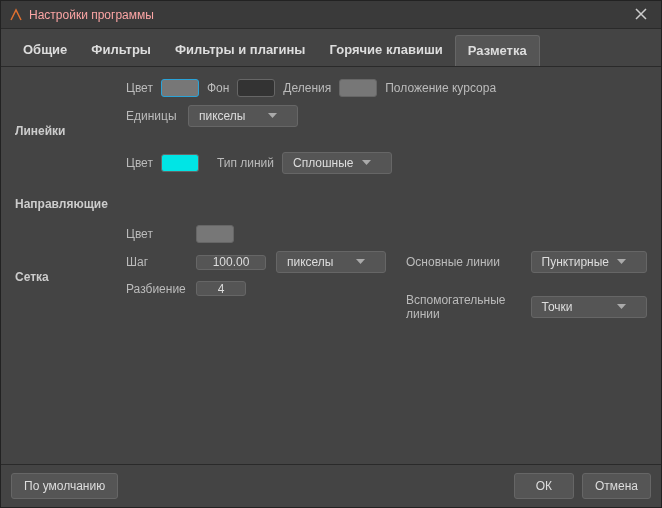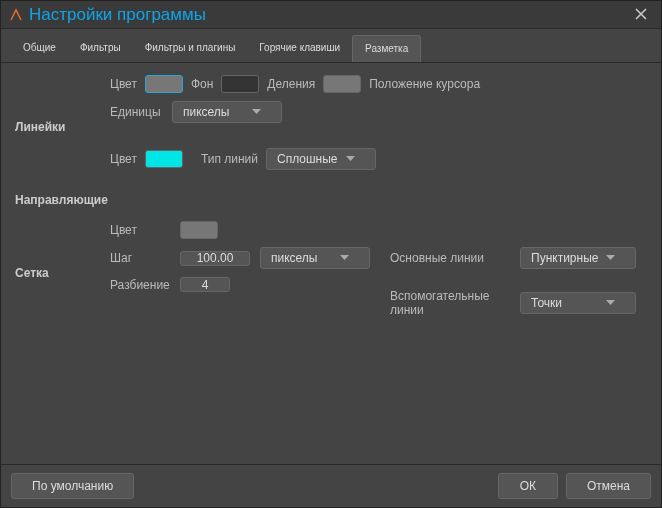--- a/index.html
+++ b/index.html
@@ -7,7 +7,7 @@
 .window { width: 662px; height: 508px; background: #444; border: 1px solid #222; display: flex; flex-direction: column; }
 .titlebar { height: 28px; background: #3a3a3a; display: flex; align-items: center; padding: 0 8px; border-bottom: 1px solid #2a2a2a; }
 .titlebar-icon { width: 14px; height: 14px; margin-right: 6px; }
-.titlebar-title { color: #0ea5e9; font-size: 17px; flex: 1; }
+.titlebar-title { color: #fca5a5; font-size: 12px; flex: 1; }
 .titlebar-close { color: #ccc; font-size: 16px; cursor: pointer; padding: 2px 6px; }
 .tabs { display: flex; padding: 6px 10px 0 10px; border-bottom: 1px solid #2a2a2a; background: #444; }
 .tab { color: #ddd; font-size: 10px; padding: 7px 12px 8px 12px; cursor: pointer; font-weight: normal; }

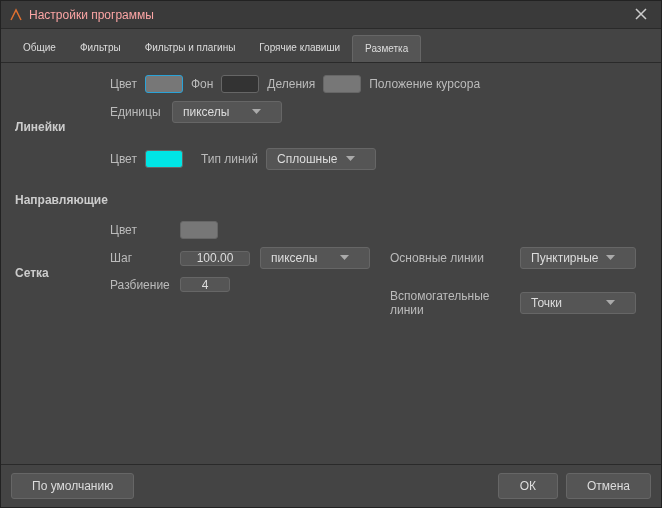--- a/index.html
+++ b/index.html
@@ -10,7 +10,7 @@
 .titlebar-title { color: #fca5a5; font-size: 12px; flex: 1; }
 .titlebar-close { color: #ccc; font-size: 16px; cursor: pointer; padding: 2px 6px; }
 .tabs { display: flex; padding: 6px 10px 0 10px; border-bottom: 1px solid #2a2a2a; background: #444; }
-.tab { color: #ddd; font-size: 10px; padding: 7px 12px 8px 12px; cursor: pointer; font-weight: normal; }
+.tab { color: #ddd; font-size: 13px; padding: 7px 12px 8px 12px; cursor: pointer; font-weight: bold; }
 .tab.active { background: #555; border: 1px solid #666; border-bottom: none; border-radius: 3px 3px 0 0; }
 .content { flex: 1; padding: 12px 14px; color: #ccc; font-size: 12px; overflow: auto; background: #444; }
 .section { display: flex; margin-bottom: 14px; align-items: flex-start; }

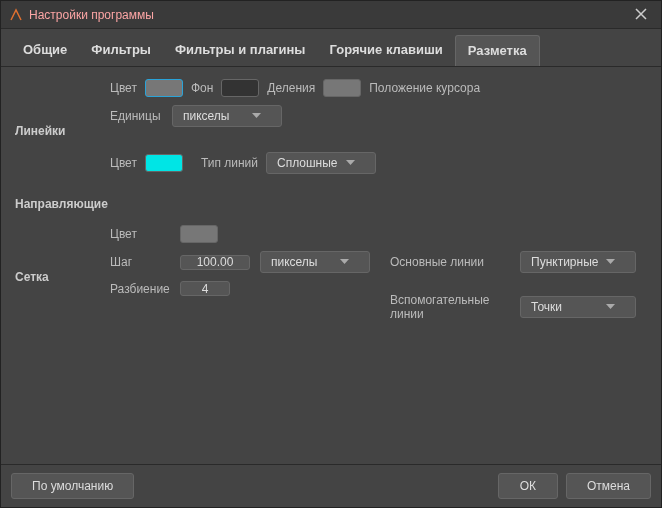--- a/index.html
+++ b/index.html
@@ -15,7 +15,7 @@
 .content { flex: 1; padding: 12px 14px; color: #ccc; font-size: 12px; overflow: auto; background: #444; }
 .section { display: flex; margin-bottom: 14px; align-items: flex-start; }
 .section-label { width: 95px; flex-shrink: 0; color: #ccc; font-size: 12px; font-weight: bold; padding-top: 3px; margin-top: 42px; }
-.section-body { flex: 1; }
+.section-body { flex: 1; margin-left: 16px; }
 .row { display: flex; align-items: center; gap: 8px; margin-bottom: 8px; flex-wrap: wrap; }
 .field-label { color: #bbb; font-size: 12px; }
 .swatch { width: 38px; height: 18px; border: 1px solid #666; border-radius: 3px; cursor: pointer; }

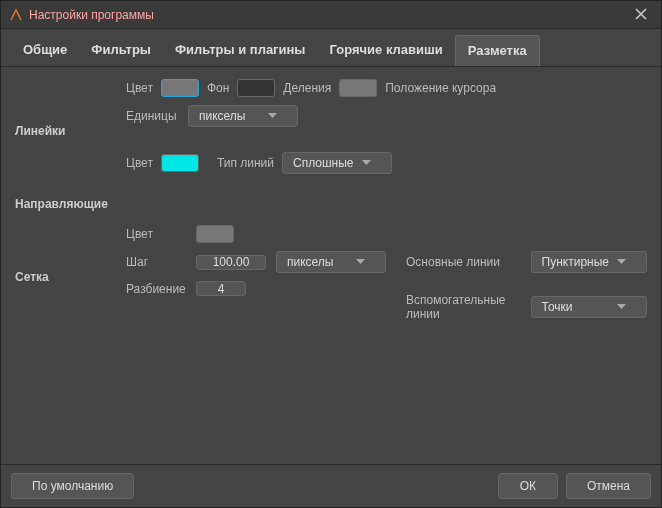--- a/index.html
+++ b/index.html
@@ -24,7 +24,7 @@
 .dropdown .chev { margin-left: 8px; }
 .numfield { background: #555; border: 1px solid #666; border-radius: 3px; height: 15px; width: 70px; text-align: center; color: #ddd; font-size: 12px; display: flex; align-items: center; justify-content: center; }
 .footer { display: flex; padding: 8px 10px; border-top: 1px solid #2a2a2a; background: #444; align-items: center; }
-.btn { background: #555; border: 1px solid #666; border-radius: 3px; color: #ddd; font-size: 12px; padding: 5px 20px; cursor: pointer; }
+.btn { background: #555; border: 1px solid #666; border-radius: 3px; color: #ddd; font-size: 12px; padding: 5px 12px; cursor: pointer; }
 .footer-spacer { flex: 1; }
 .footer .btn + .btn { margin-left: 8px; }
 .grid-right { display: grid; grid-template-columns: auto auto; gap: 20px 10px; align-items: center; }

